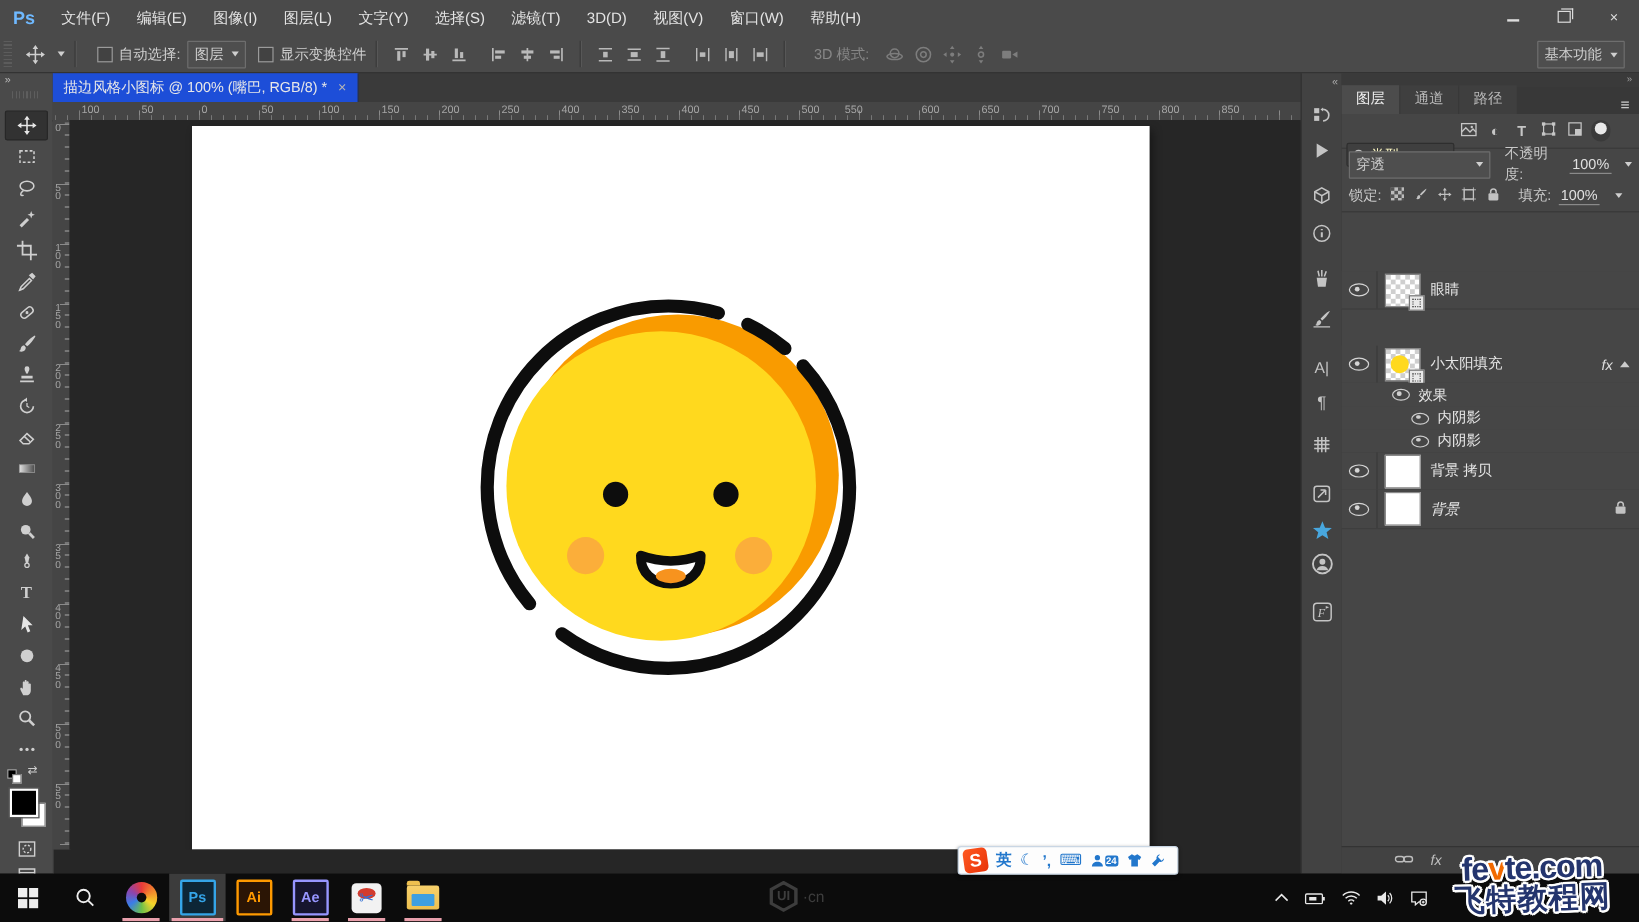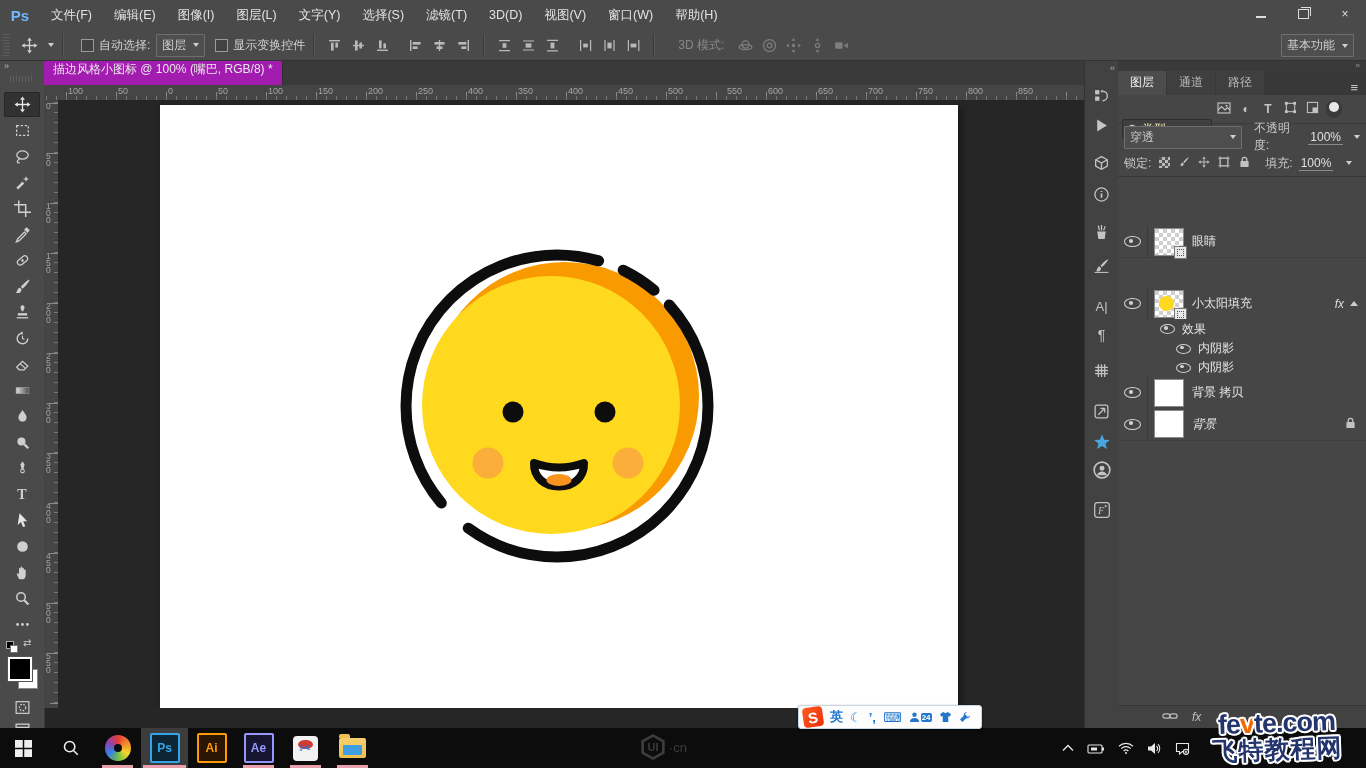--- a/index.html
+++ b/index.html
@@ -46,7 +46,7 @@
 
   
   .tabbar{position:absolute;top:61px;left:44px;width:1040px;height:24px;background:#3a3a3a;display:flex;}
-  .doc-tab{background:#a21caf;color:#e8e8e8;font-size:12px;display:flex;align-items:flex-start;padding:0 9px;gap:9px;border-right:1px solid #2e2e2e;flex-direction:column;}
+  .doc-tab{background:#1d4ed8;color:#e8e8e8;font-size:12px;display:flex;align-items:center;padding:0 9px;gap:9px;border-right:1px solid #2e2e2e;}
   .tab-close{color:#b5b5b5;font-size:12px;}
 
   

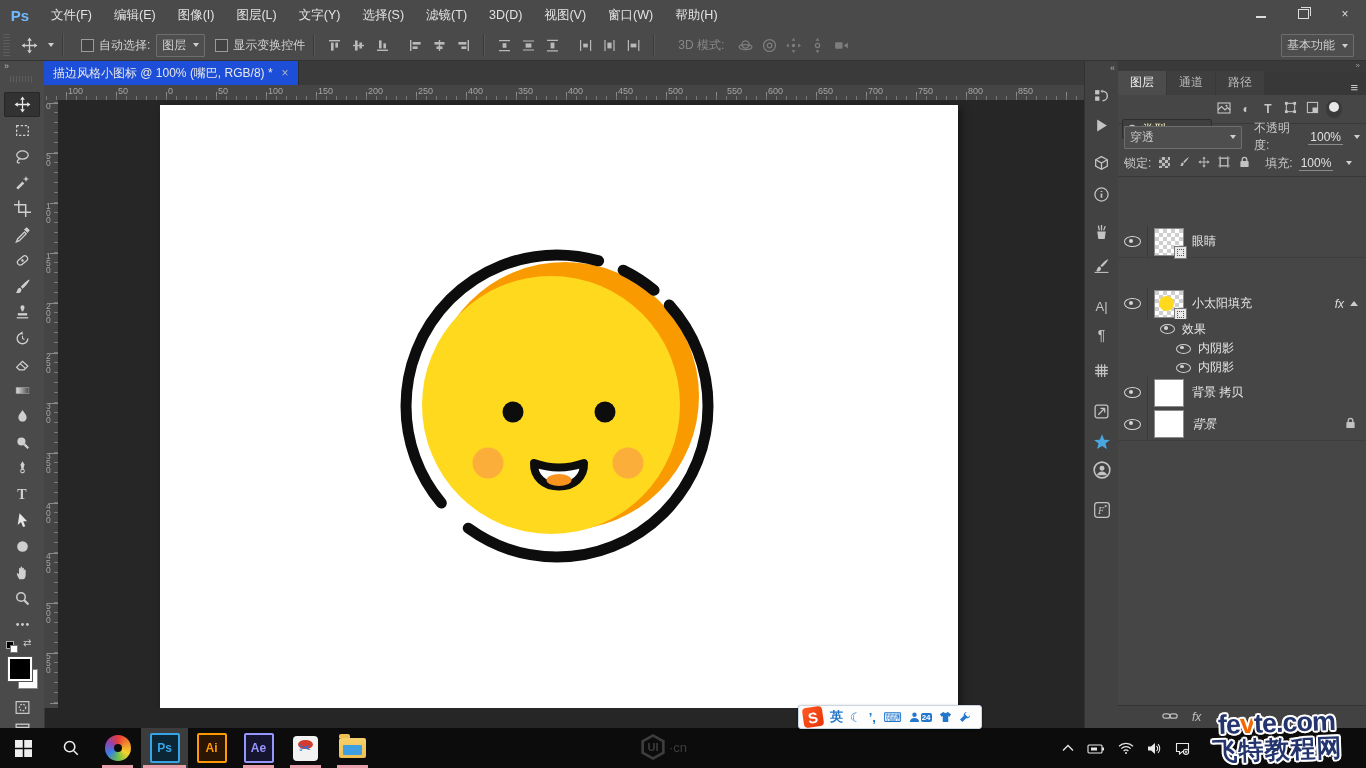--- a/index.html
+++ b/index.html
@@ -517,7 +517,7 @@
       <span class="rlh" style="left: 524px;">400</span>
       <span class="rlh" style="left: 574px;">450</span>
       <span class="rlh" style="left: 624px;">500</span>
-      <span class="rlh" style="left: 683px;">550</span>
+      <span class="rlh" style="left: 660px;">550</span>
       <span class="rlh" style="left: 724px;">600</span>
       <span class="rlh" style="left: 774px;">650</span>
       <span class="rlh" style="left: 824px;">700</span>

